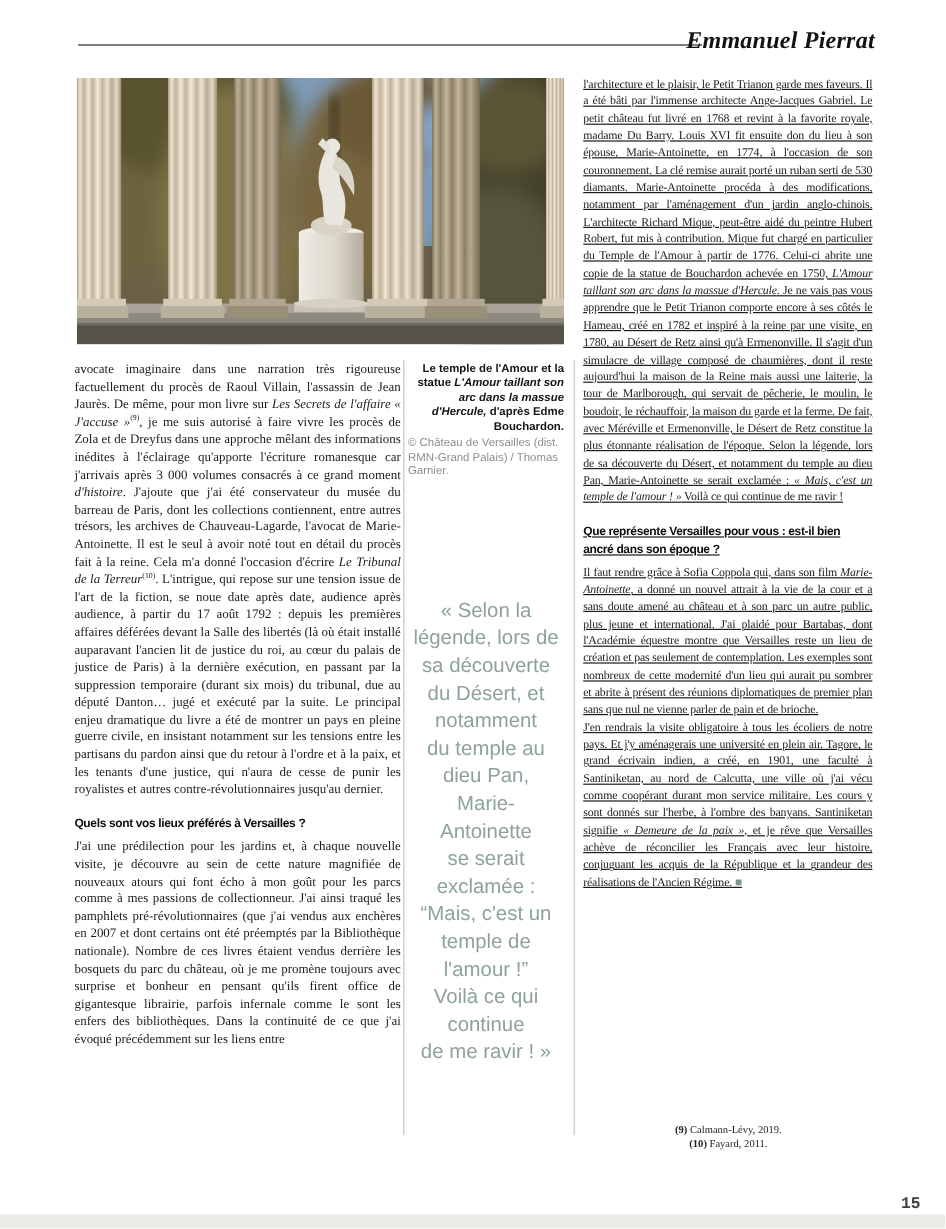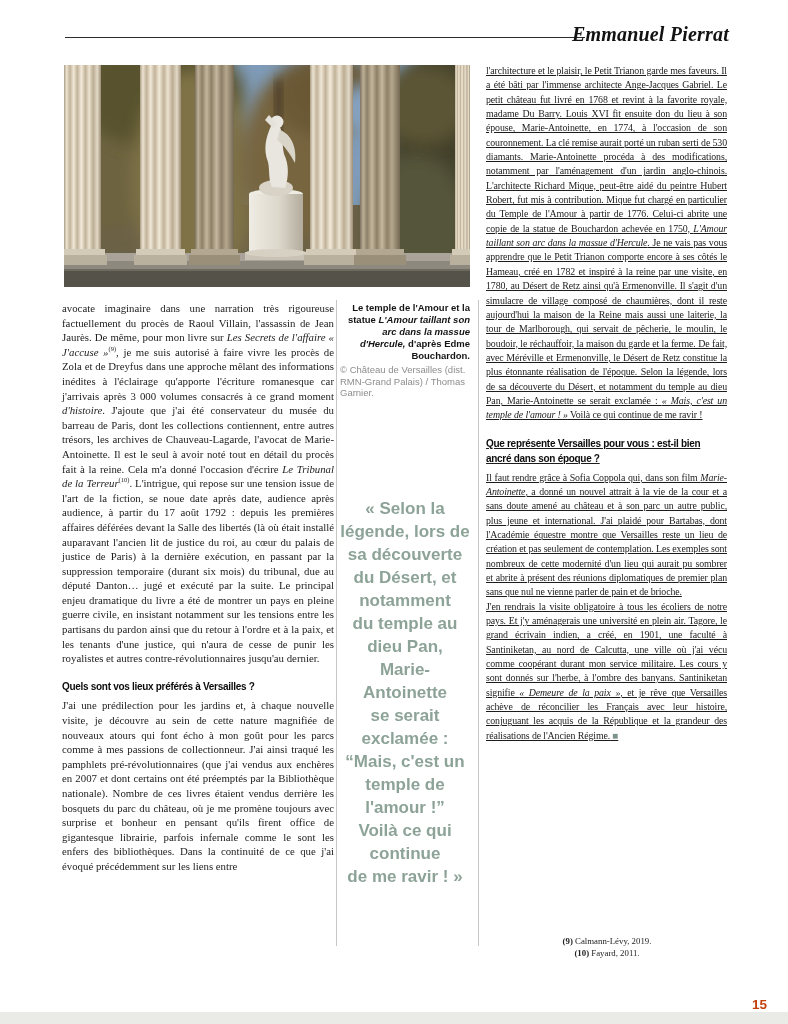--- a/index.html
+++ b/index.html
@@ -26,7 +26,7 @@
   .credit{font-family:"Liberation Sans",sans-serif;font-size:9.5px;line-height:11.5px;
           color:#8d8d8d;text-align:left;margin-top:2px;}
   .pull-quote{margin-top:98px;font-family:"Liberation Sans",sans-serif;font-size:17px;
-              line-height:23px;text-align:center;font-weight:700;}
+              line-height:23px;text-align:center;font-weight:400;}
   .vrule{position:absolute;top:300px;width:1px;height:646px;background:#c6c6c2;}
   .vrule-1{left:336px;}
   .vrule-2{left:478px;}

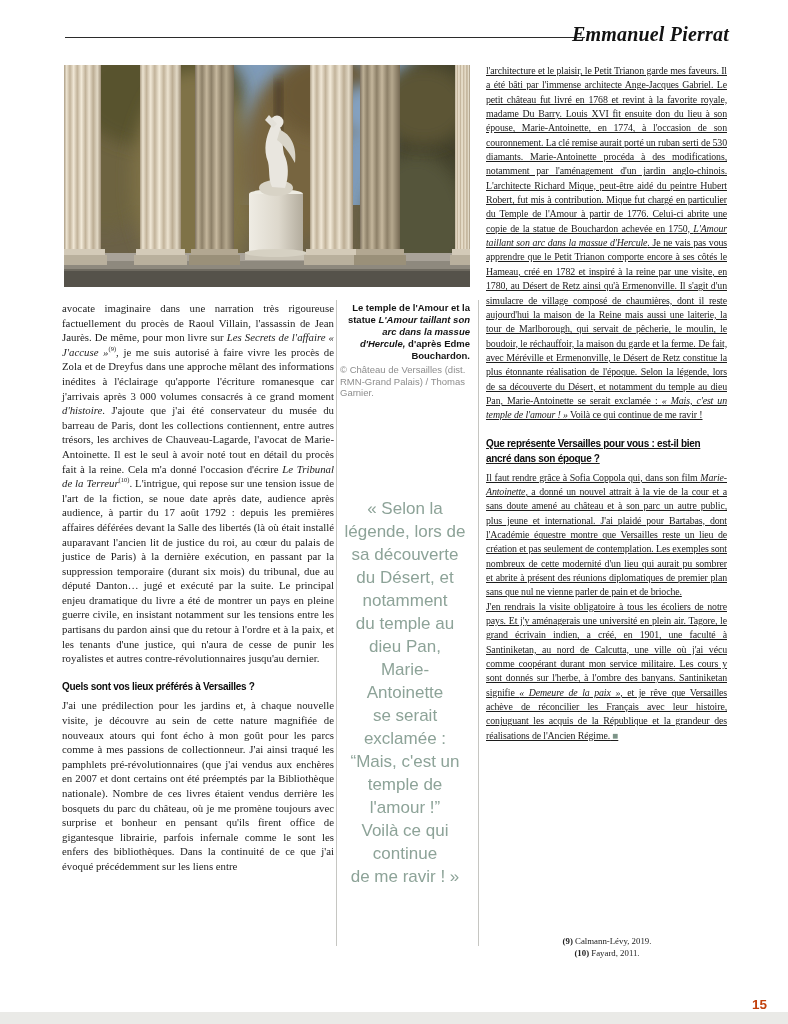--- a/index.html
+++ b/index.html
@@ -40,8 +40,8 @@
   .brand .big{font-size:23px;}
   .brand-over{position:absolute;top:-4px;left:30px;font-size:5px;letter-spacing:.5px;color:#444;
               font-family:"Liberation Serif",serif;}
-  .pagenum{position:absolute;top:997px;right:21px;font-family:Liberation Sans, sans-serif;
-           font-size:13.5px;font-weight:bold;color:#c2410c;}
+  .pagenum{position:absolute;top:997px;right:21px;font-family:Liberation Mono, monospace;
+           font-size:13.5px;font-weight:bold;color:#404040;}
   .bottom-edge{position:absolute;left:0;top:1012px;width:788px;height:12px;background:#eaeae7;}
 </style>
 </head>

